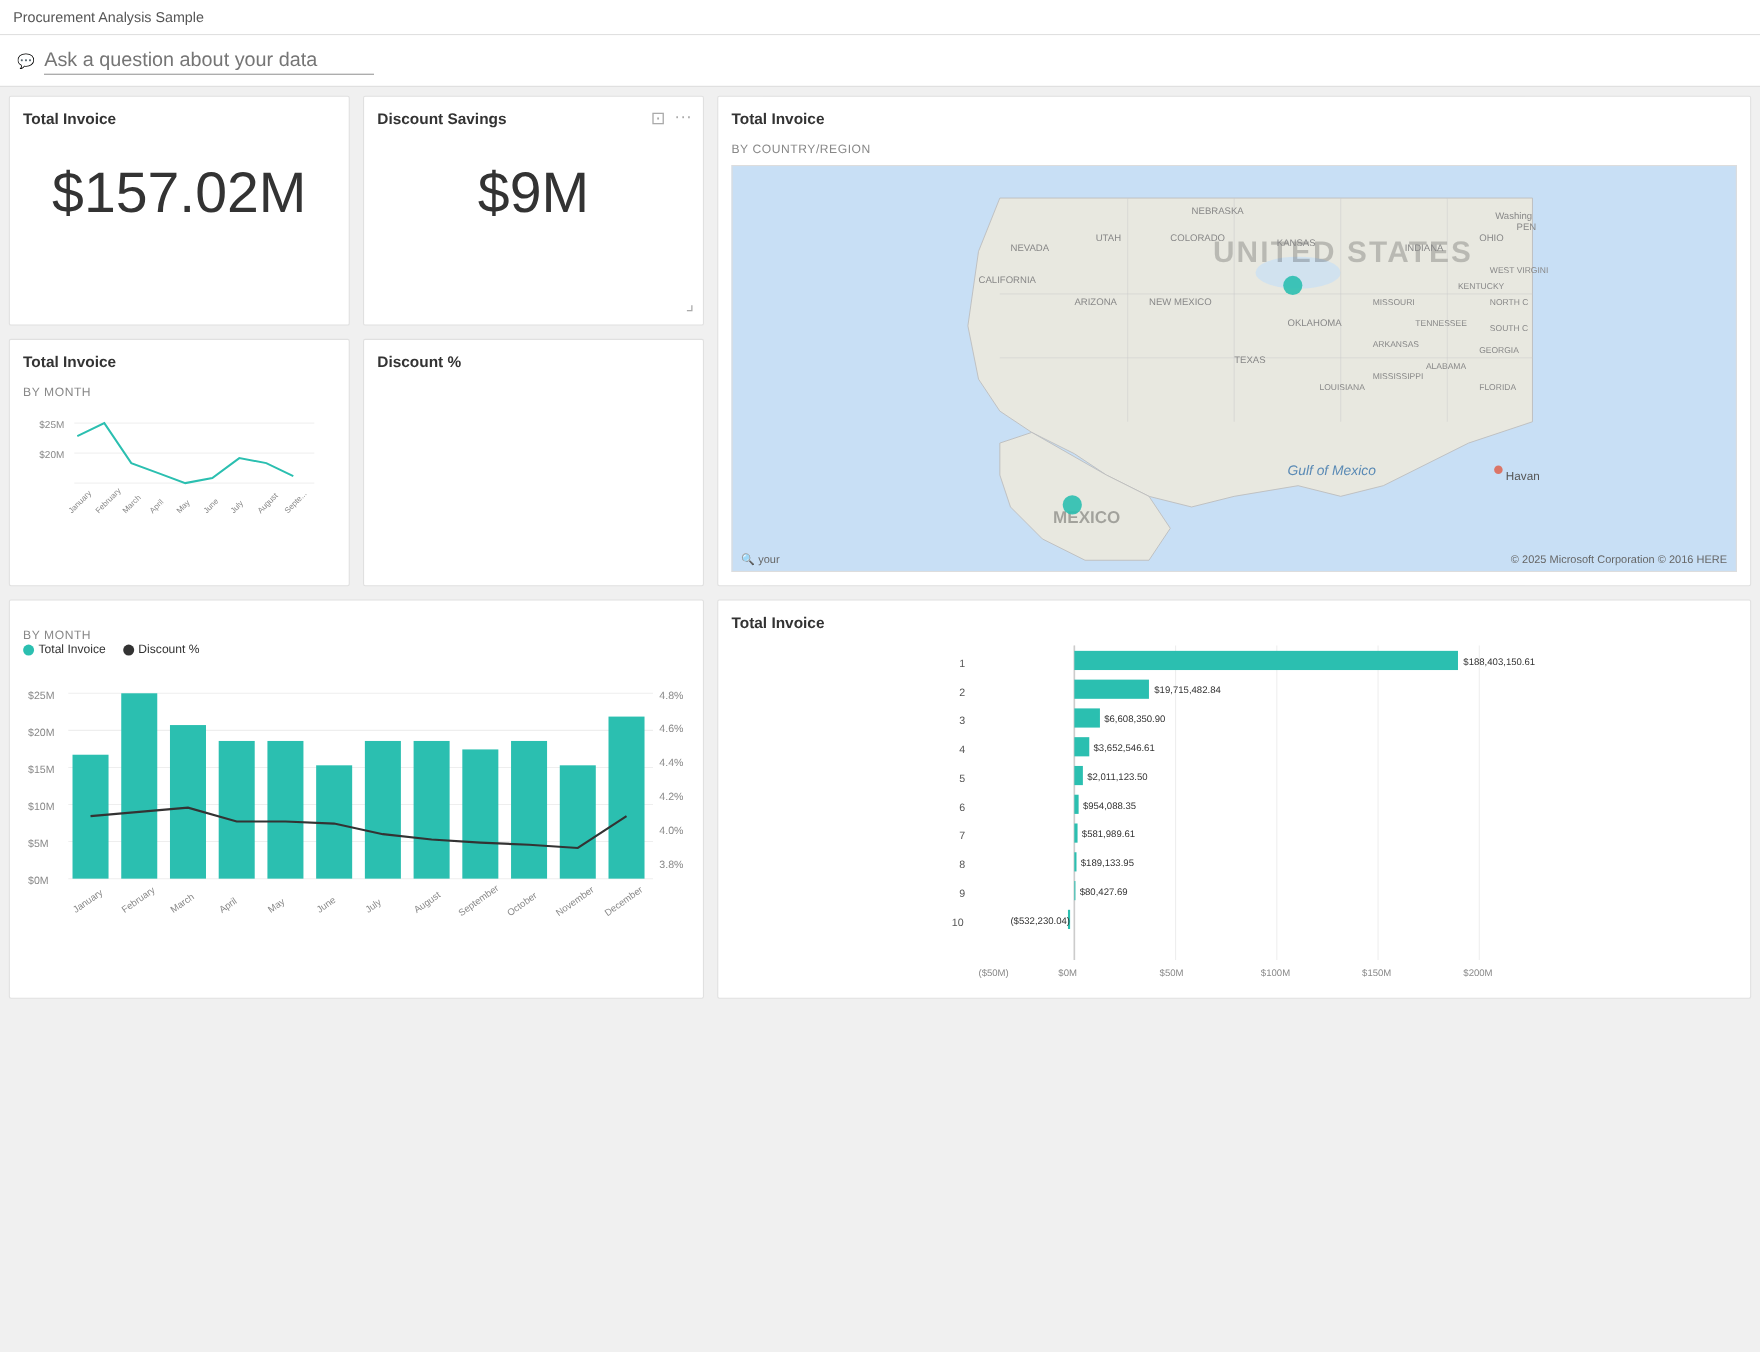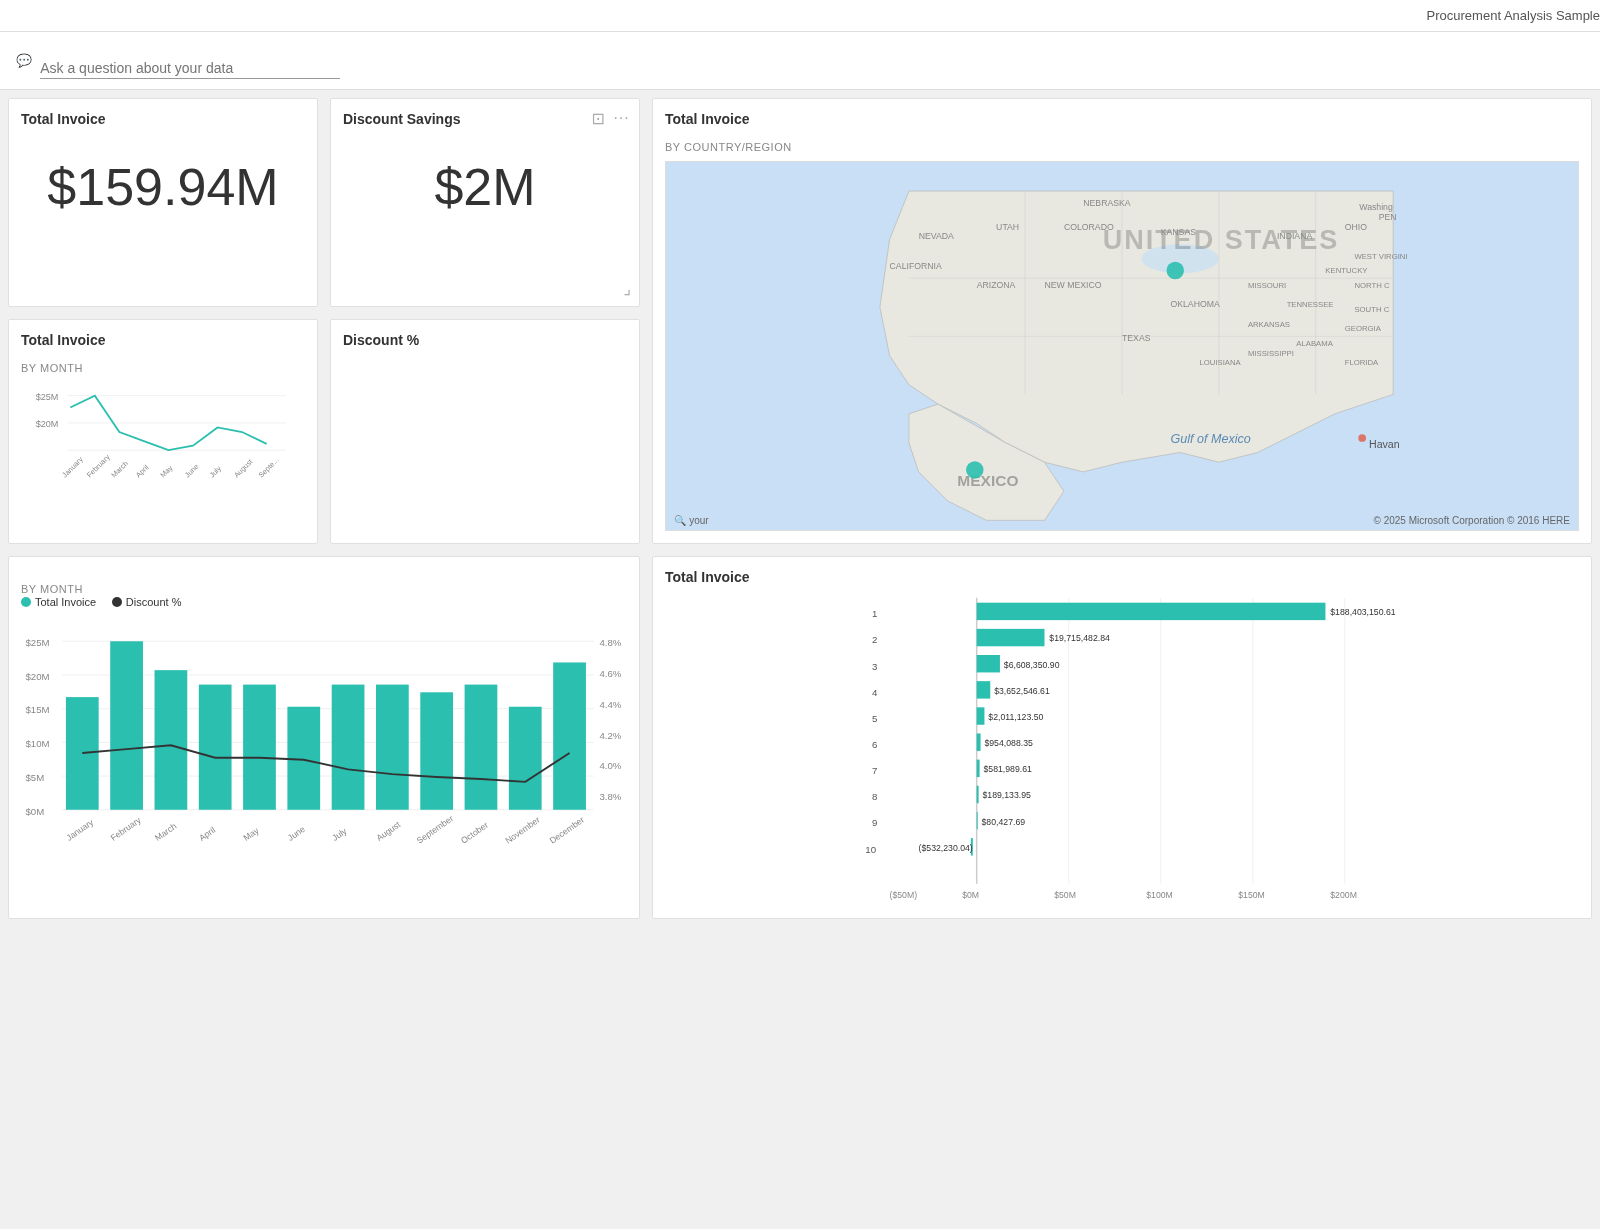--- a/index.html
+++ b/index.html
@@ -11,11 +11,10 @@
     }
     .app-header {
       background: #fff;
-      padding: 8px 0;
+      padding: 8px 12px;
       border-bottom: 1px solid #ddd;
       font-size: 13px;
       color: #555;
-      text-align: right;
     }
     .qa-bar {
       background: #fff;

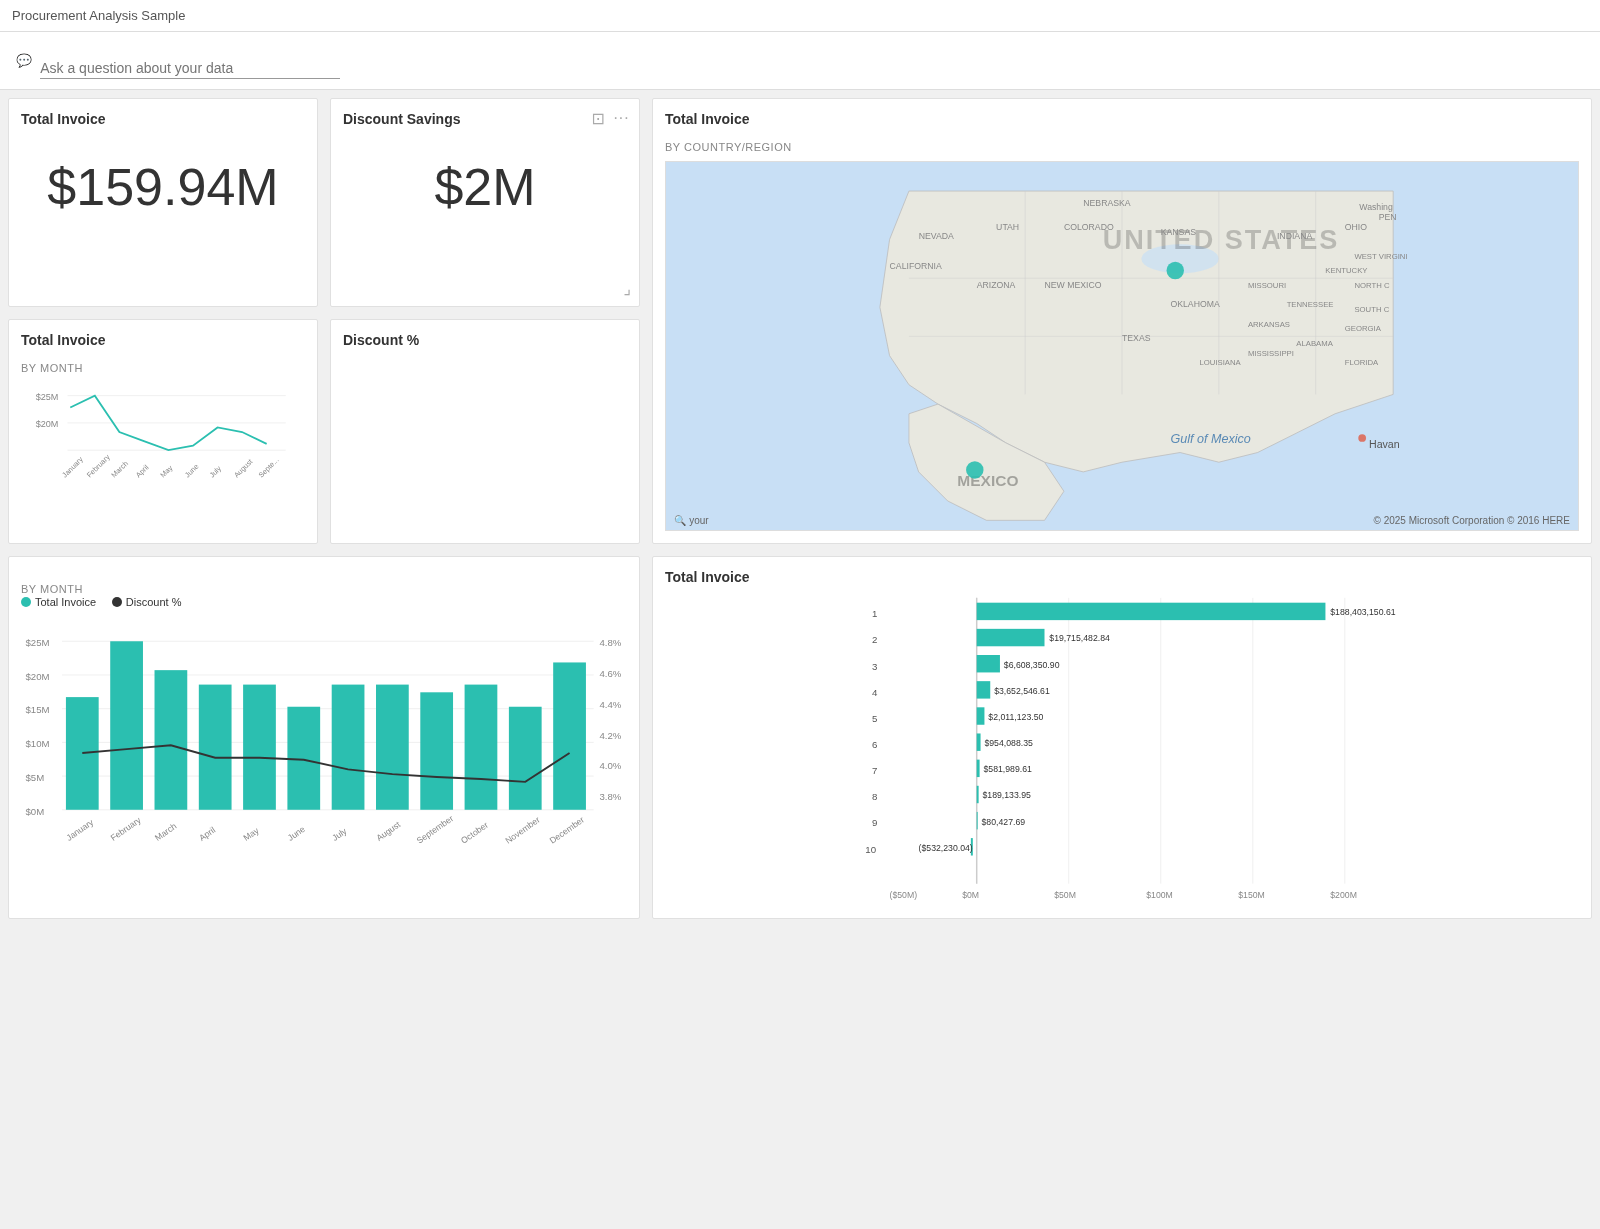--- a/index.html
+++ b/index.html
@@ -28,11 +28,10 @@
       border: none;
       border-bottom: 1px solid #999;
       outline: none;
-      font-size: 14px;
+      font-size: 18px;
       color: #555;
       width: 300px;
       padding: 2px 0;
-      margin-top: 16px;
     }
     .dashboard {
       padding: 8px;

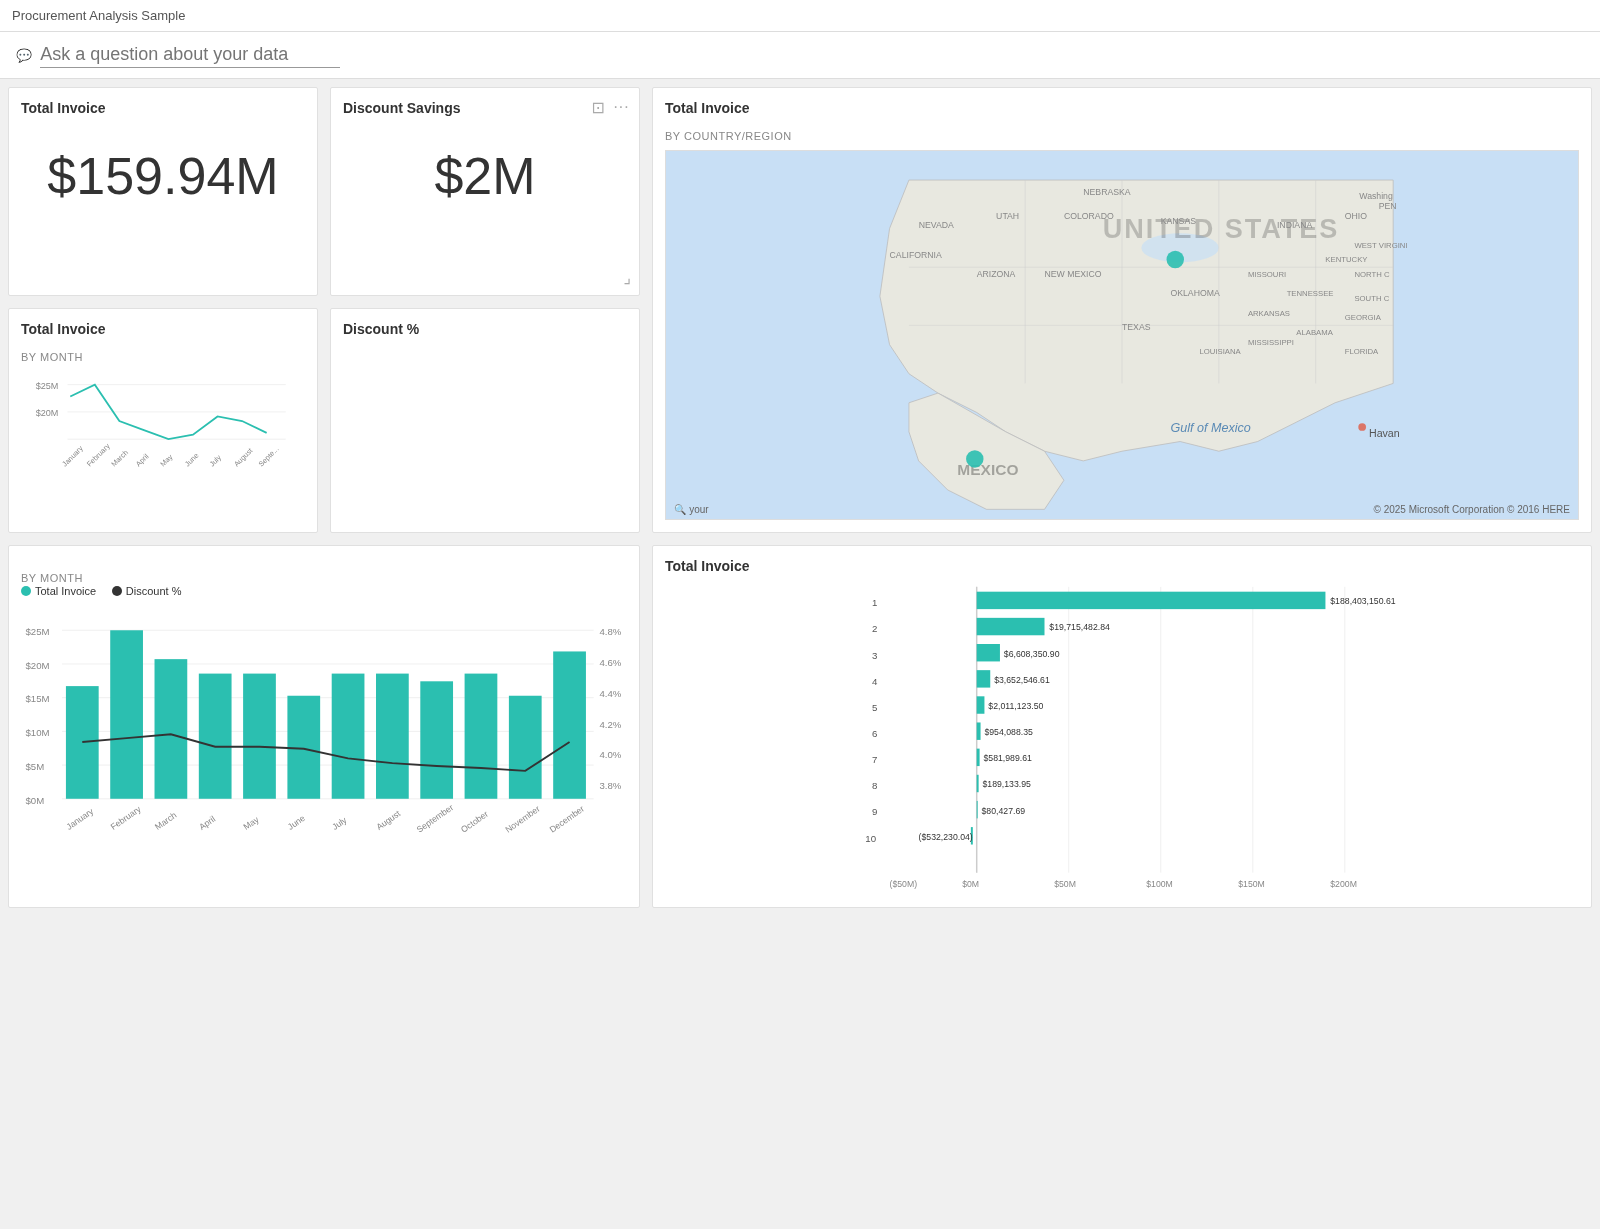--- a/index.html
+++ b/index.html
@@ -200,7 +200,7 @@
 
   <div class="card card-total-invoice">
     <div class="card-title">Total Invoice</div>
-    <div class="big-number">$159.94M</div>
+    <div class="big-number">$157.02M</div>
   </div>
 
   <div class="card card-discount-savings">

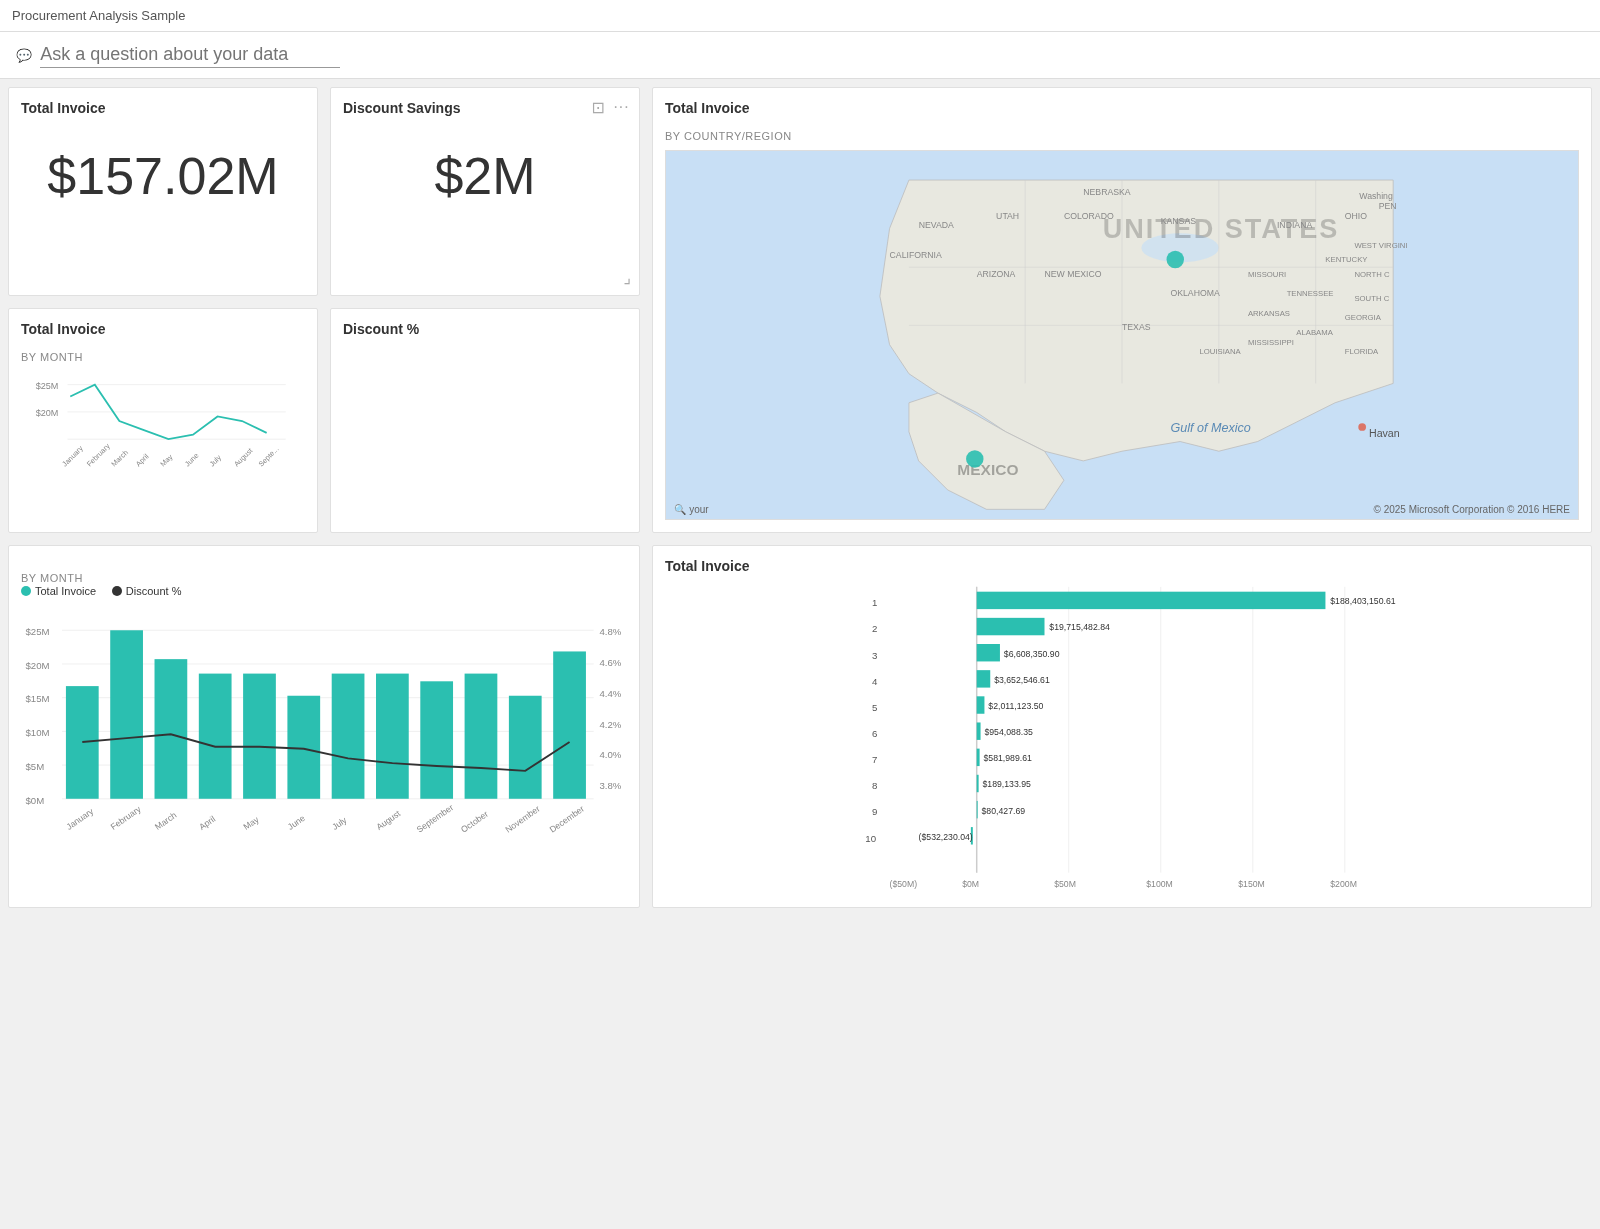--- a/index.html
+++ b/index.html
@@ -209,7 +209,7 @@
       <span style="cursor:pointer;">⊡</span>
       <span style="cursor:pointer;">···</span>
     </div>
-    <div class="big-number">$2M</div>
+    <div class="big-number">$9M</div>
     <div style="position:absolute;bottom:8px;right:8px;color:#aaa;font-size:16px;">⌟</div>
   </div>
 

